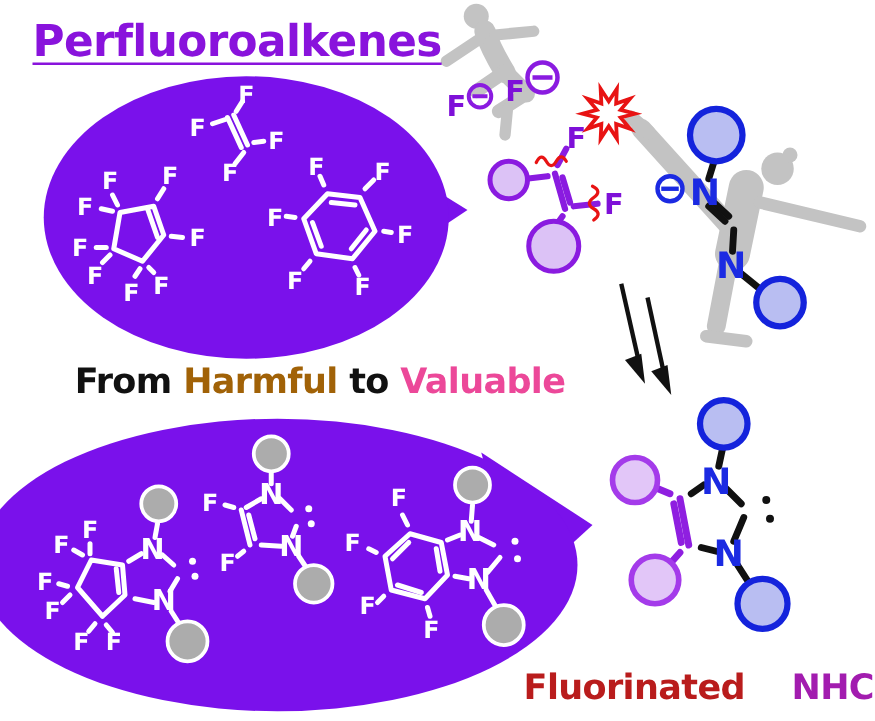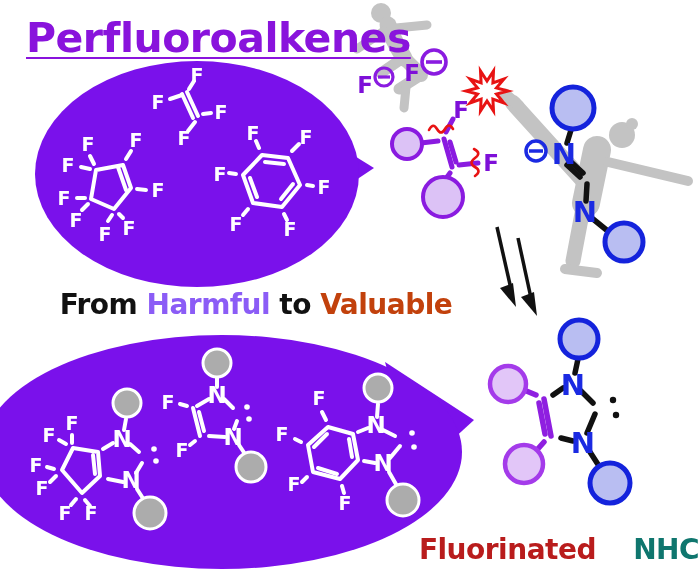--- a/index.html
+++ b/index.html
@@ -24,7 +24,7 @@
   .bub{fill:#7A11EB;}
   
   .txt{position:absolute;font-weight:800;letter-spacing:-0.5px;white-space:nowrap;}
-  #title{left:26px;top:14px;font-size:41px;color:#8913DC;
+  #title{left:26px;top:14px;font-size:35px;color:#8913DC;
          text-decoration:underline;text-decoration-thickness:2px;text-underline-offset:5px;}
   #tagline{left:50px;top:288px;width:412px;text-align:center;font-size:28px;color:#111;}
   #tagline .harm{color:#8b5cf6;} #tagline .val{color:#c2410c;}

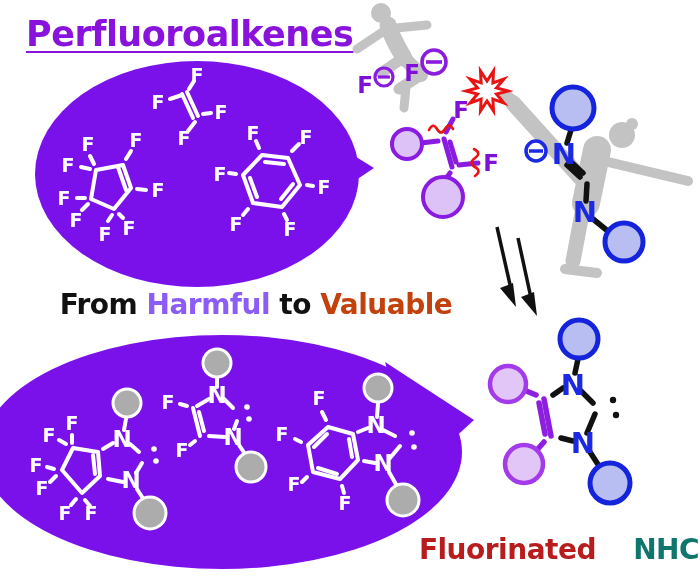--- a/index.html
+++ b/index.html
@@ -27,7 +27,7 @@
   #title{left:26px;top:14px;font-size:35px;color:#8913DC;
          text-decoration:underline;text-decoration-thickness:2px;text-underline-offset:5px;}
   #tagline{left:50px;top:288px;width:412px;text-align:center;font-size:28px;color:#111;}
-  #tagline .harm{color:#8b5cf6;} #tagline .val{color:#c2410c;}
+  #tagline .harm{color:#a16207;} #tagline .val{color:#c2410c;}
   #prodlabel{left:418px;top:533px;width:282px;text-align:center;font-size:28px;}
   #prodlabel .fl{color:#b91c1c;} #prodlabel .nhc{color:#0f766e;margin-left:28px;}
 </style>

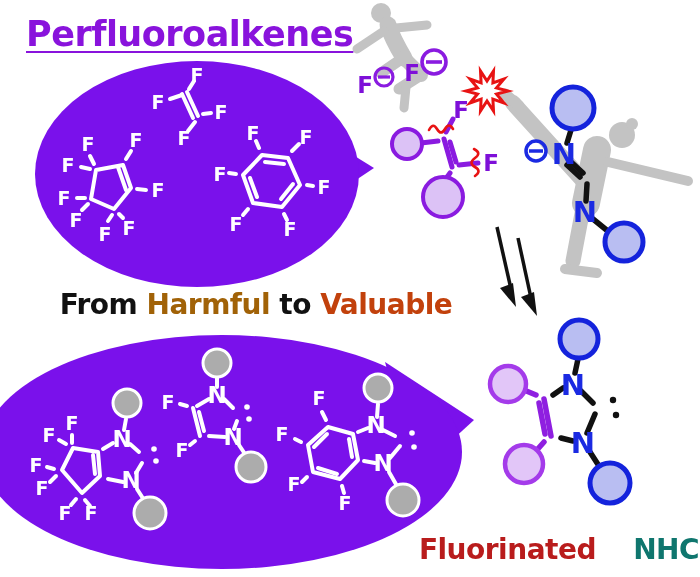--- a/index.html
+++ b/index.html
@@ -27,7 +27,7 @@
   #title{left:26px;top:14px;font-size:35px;color:#8913DC;
          text-decoration:underline;text-decoration-thickness:2px;text-underline-offset:5px;}
   #tagline{left:50px;top:288px;width:412px;text-align:center;font-size:28px;color:#111;}
-  #tagline .harm{color:#a16207;} #tagline .val{color:#c2410c;}
+  #tagline .harm{color:#a16207;} #tagline .val{color:#ec4899;}
   #prodlabel{left:418px;top:533px;width:282px;text-align:center;font-size:28px;}
   #prodlabel .fl{color:#b91c1c;} #prodlabel .nhc{color:#0f766e;margin-left:28px;}
 </style>

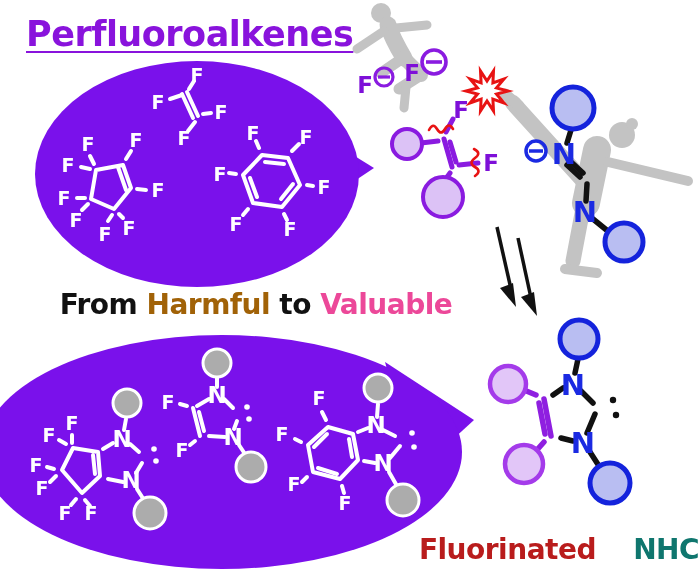--- a/index.html
+++ b/index.html
@@ -29,7 +29,7 @@
   #tagline{left:50px;top:288px;width:412px;text-align:center;font-size:28px;color:#111;}
   #tagline .harm{color:#a16207;} #tagline .val{color:#ec4899;}
   #prodlabel{left:418px;top:533px;width:282px;text-align:center;font-size:28px;}
-  #prodlabel .fl{color:#b91c1c;} #prodlabel .nhc{color:#0f766e;margin-left:28px;}
+  #prodlabel .fl{color:#b91c1c;} #prodlabel .nhc{color:#a21caf;margin-left:28px;}
 </style>
 </head>
 <body>

